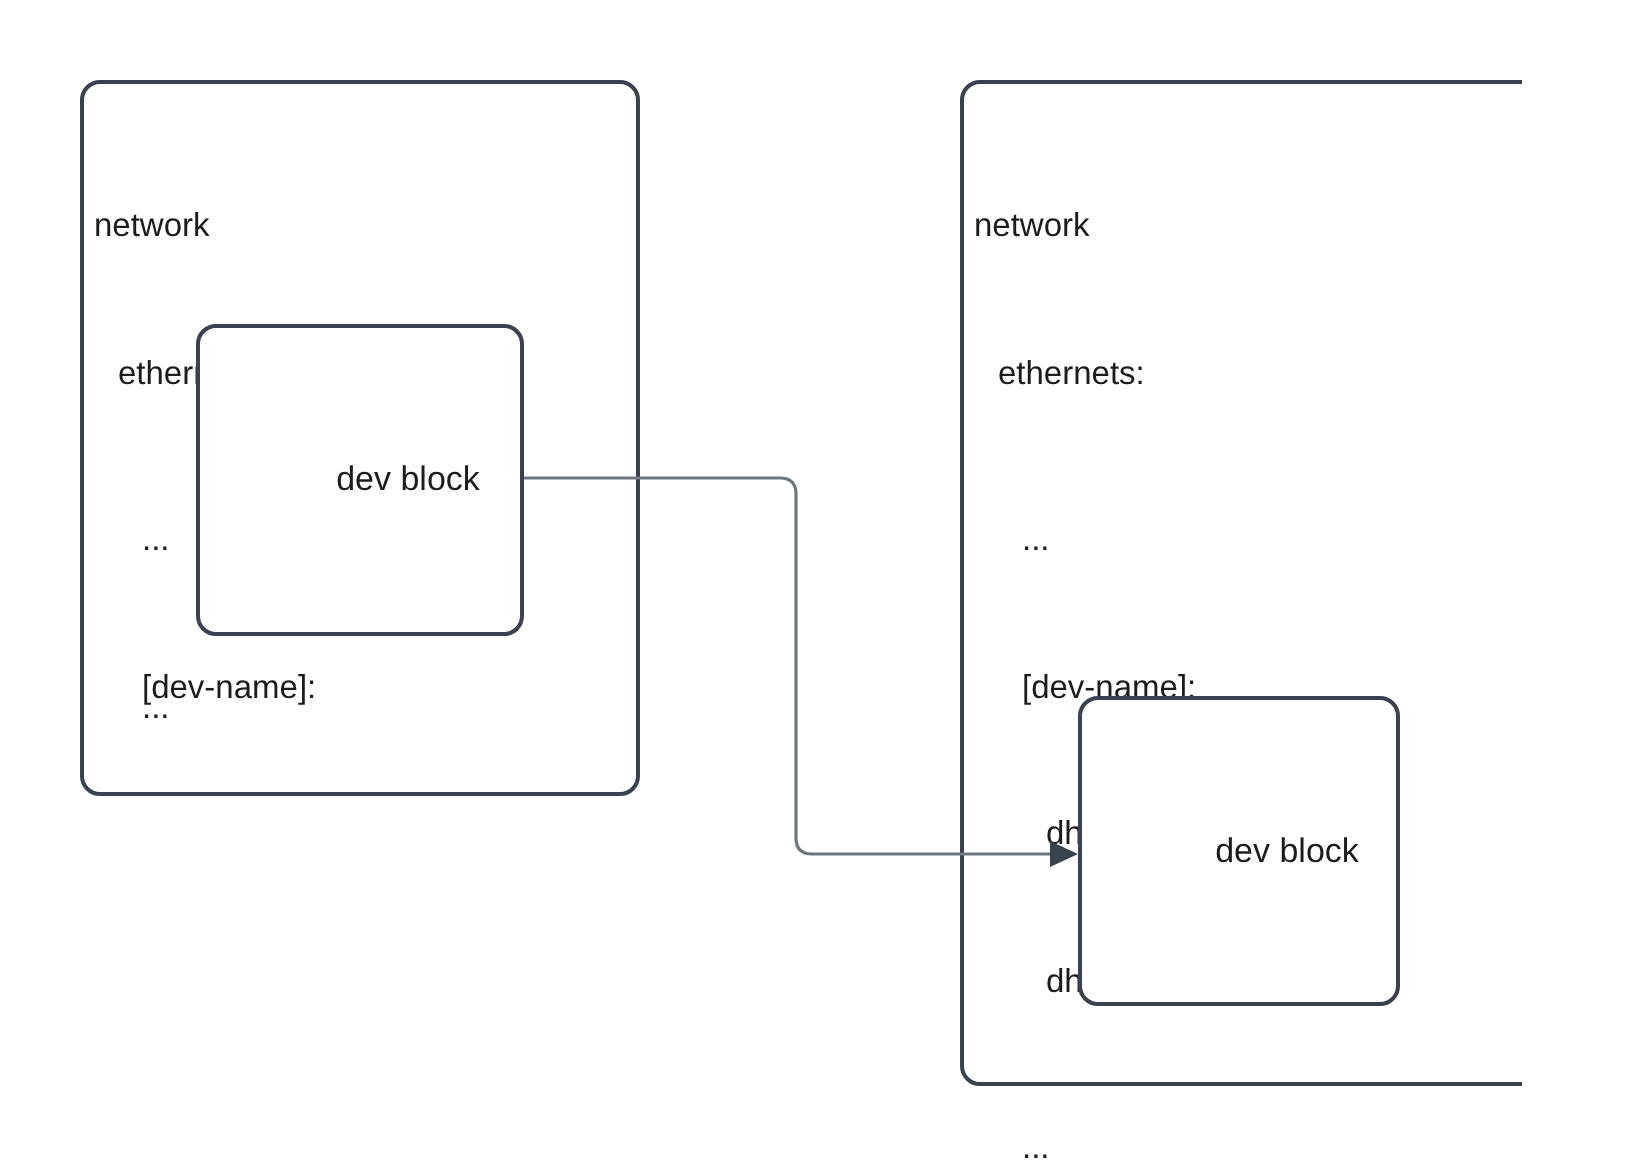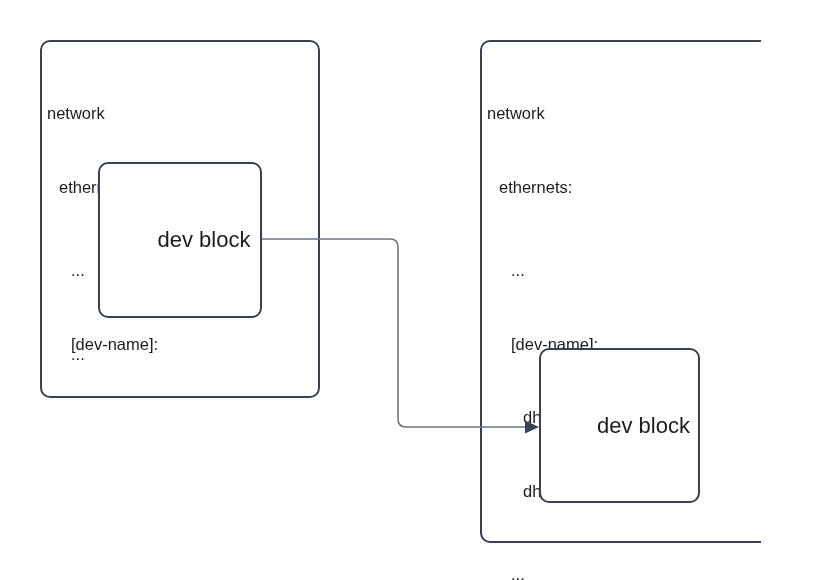--- a/index.html
+++ b/index.html
@@ -65,7 +65,7 @@
     display: flex;
     align-items: center;
     justify-content: center;
-    font-size: 22px;
+    font-size: 17px;
     padding-left: 48px;
   }
   .dev-block-left {

